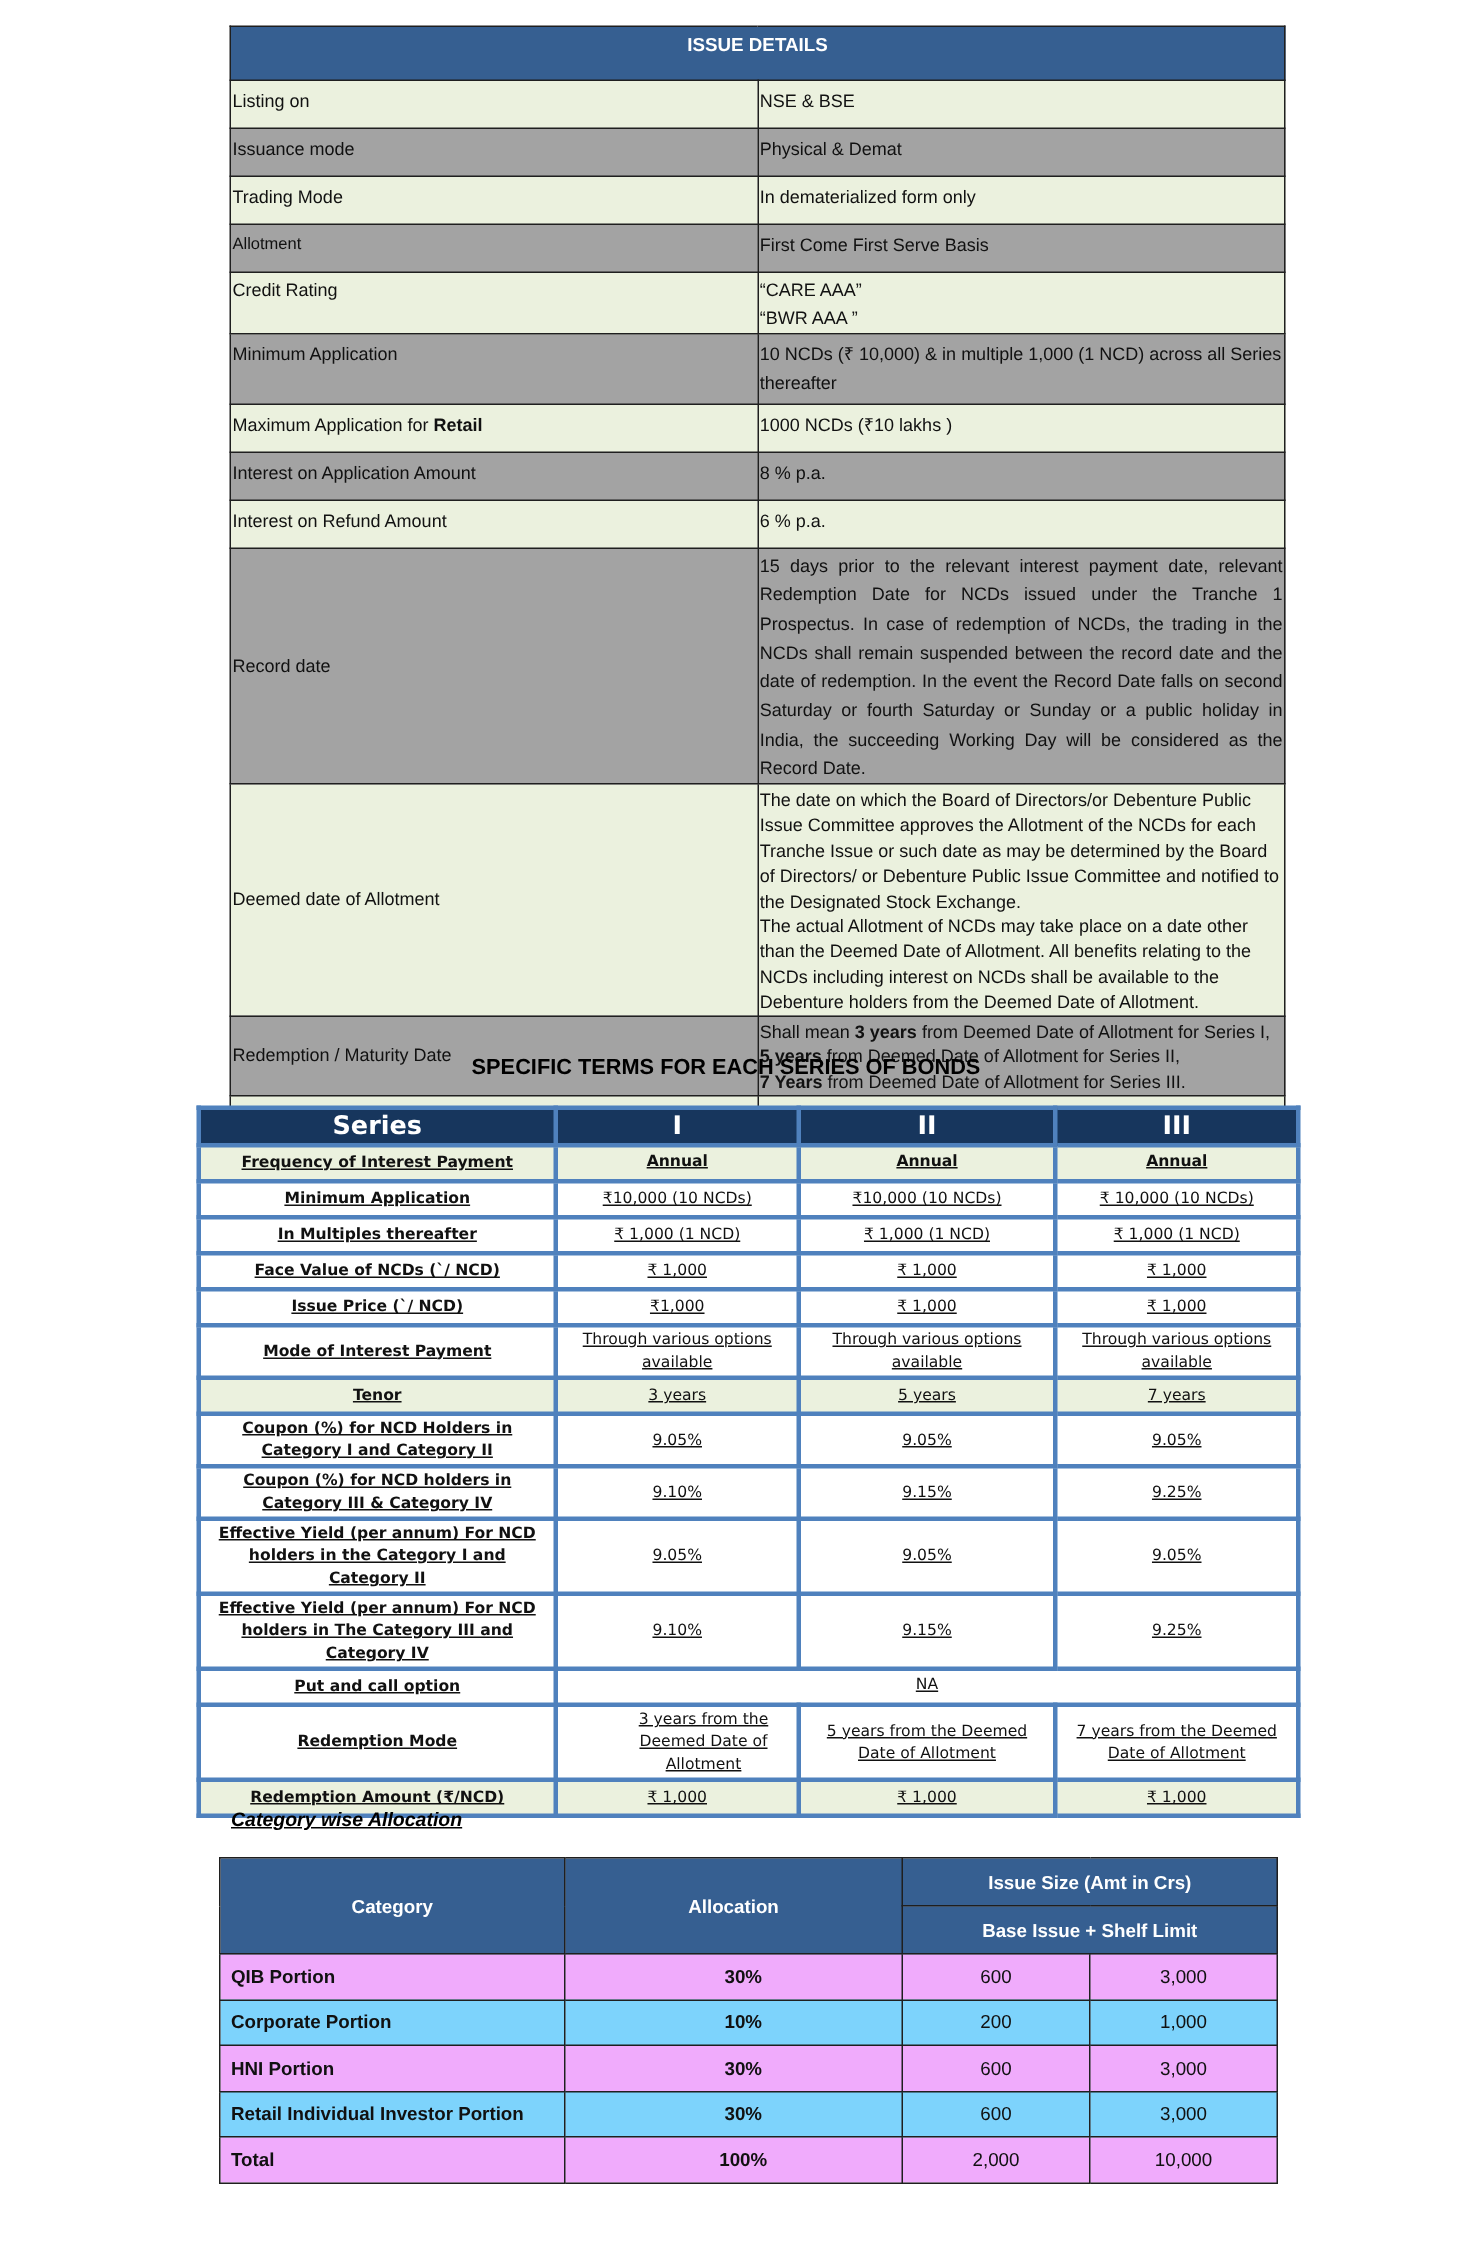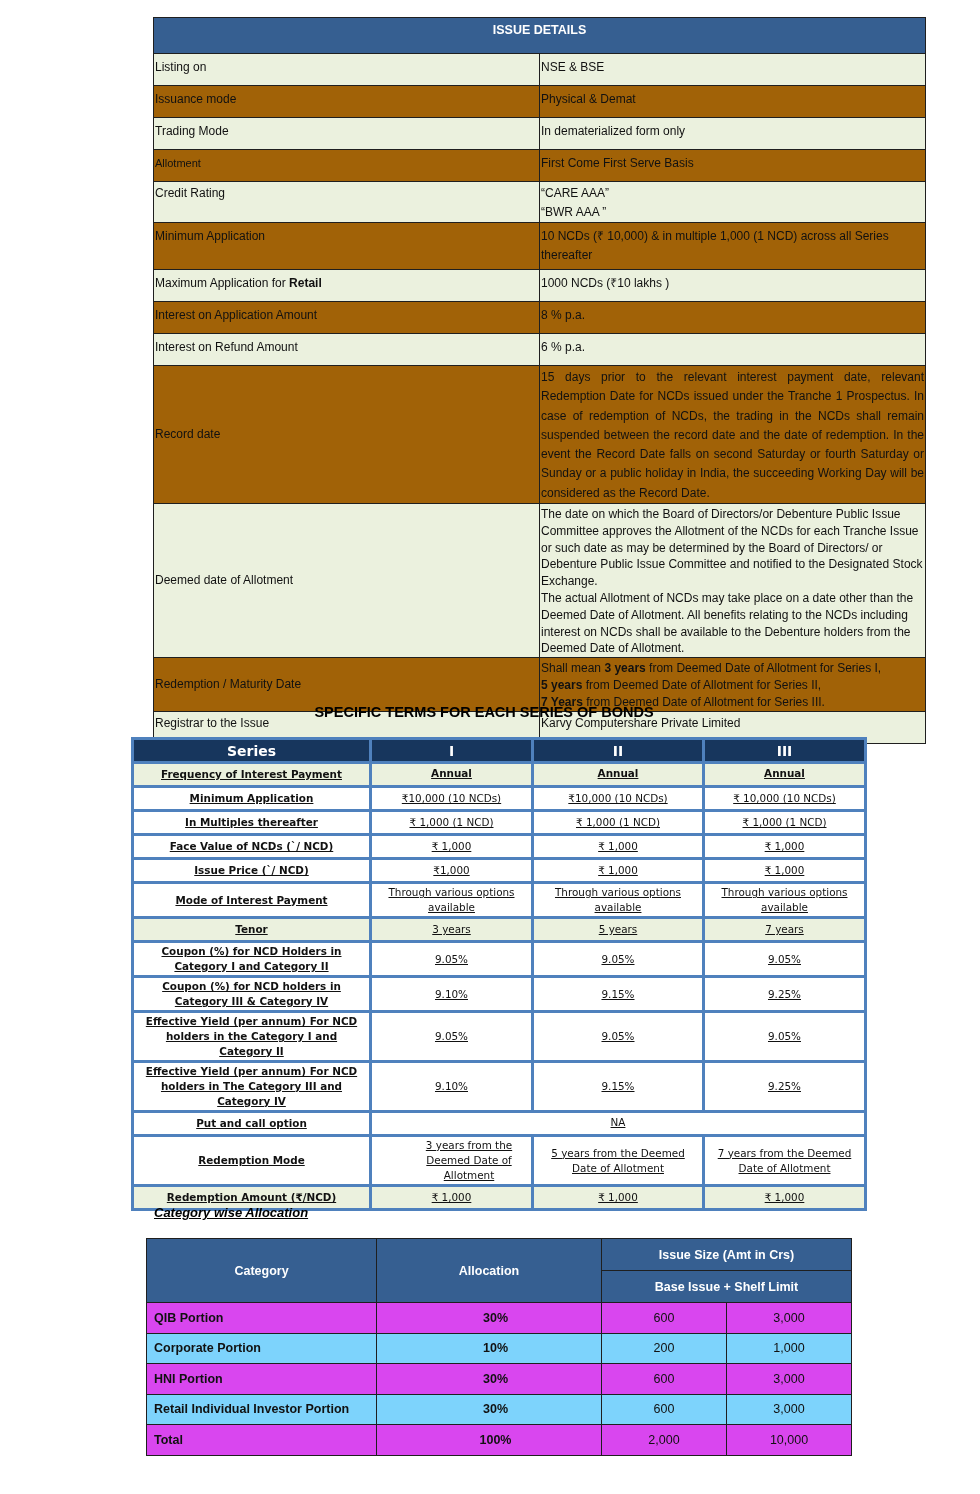--- a/index.html
+++ b/index.html
@@ -7,7 +7,7 @@
   body { width: 980px; height: 1494px; position: relative; font-family: "Liberation Sans", sans-serif; color: #111; overflow: hidden; }
 
   
-  #issue-table { position: absolute; left: 153px; top: 17px; width: 773px; border-collapse: collapse; font-size: 12px; table-layout: fixed; }
+  #issue-table { position: absolute; left: 153px; top: 17px; width: 704px; border-collapse: collapse; font-size: 12px; table-layout: fixed; }
   #issue-table th { background: #365f91; color: #fff; font-weight: bold; height: 36px; vertical-align: top; padding-top: 5px; font-size: 12.5px; border: 1px solid #1f1f1f; }
   #issue-table td { border: 1px solid #1f1f1f; padding: 4px 1px; vertical-align: top; line-height: 19px; }
   #issue-table td.lab { width: 194px; }

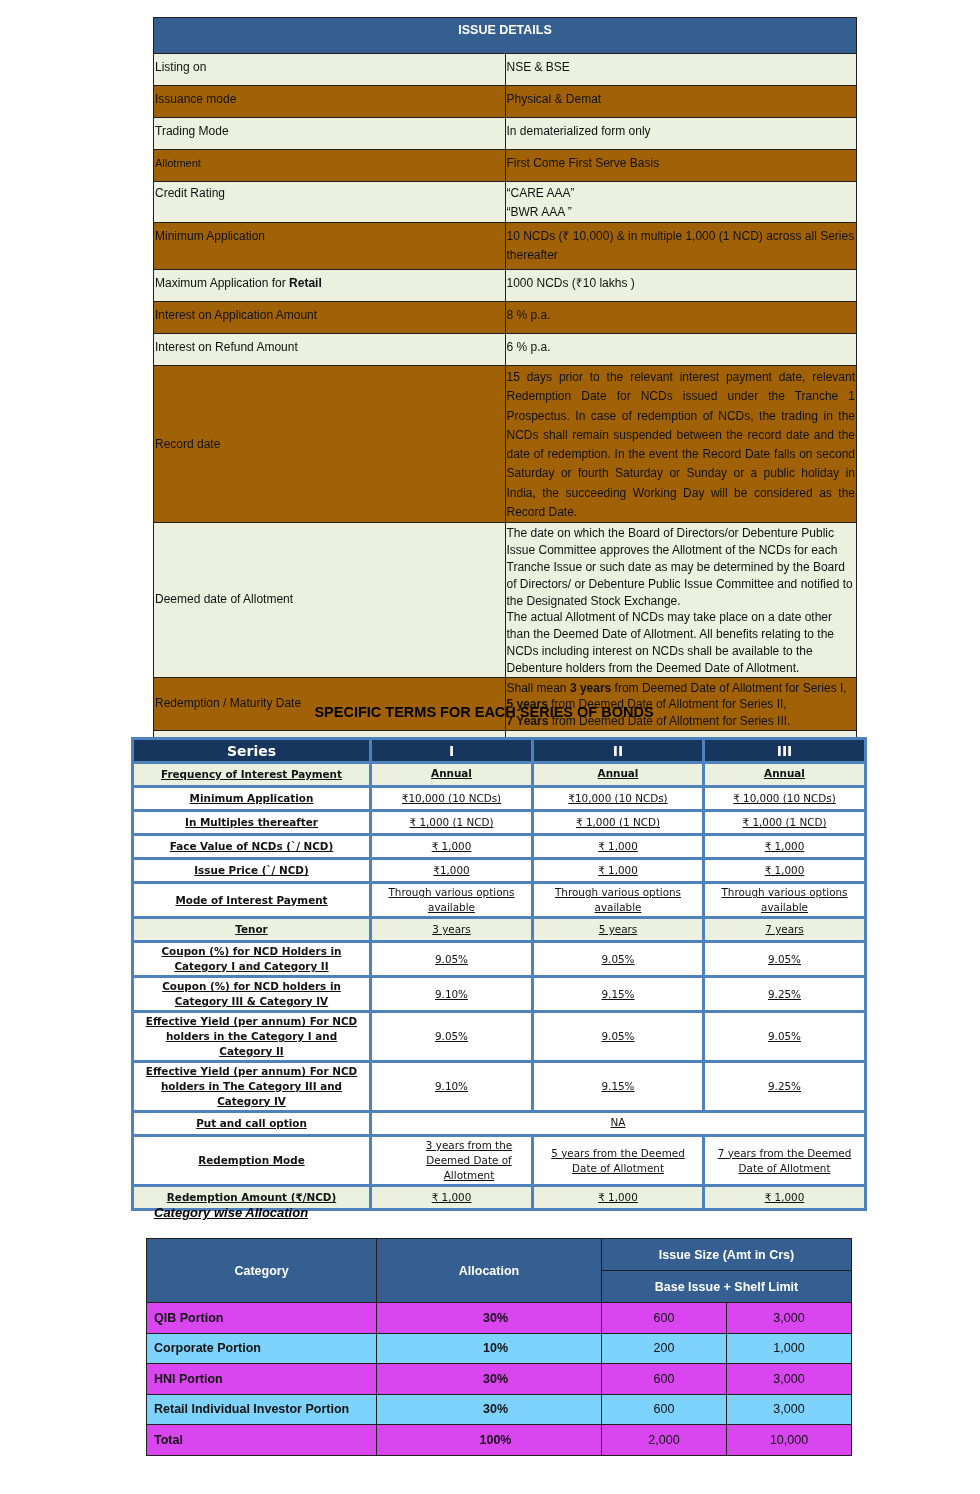--- a/index.html
+++ b/index.html
@@ -12,7 +12,7 @@
   #issue-table td { border: 1px solid #1f1f1f; padding: 4px 1px; vertical-align: top; line-height: 19px; }
   #issue-table td.lab { width: 194px; }
   #issue-table tr.g td { background: #ebf1de; }
-  #issue-table tr.w td { background: #a16207; margin-top: 34px; }
+  #issue-table tr.w td { background: #a3a3a3; margin-top: 34px; }
   #issue-table tr.h32 td { height: 32px; }
   #issue-table td.small { font-size: 11px; }
   #issue-table td.vmid { vertical-align: middle; }

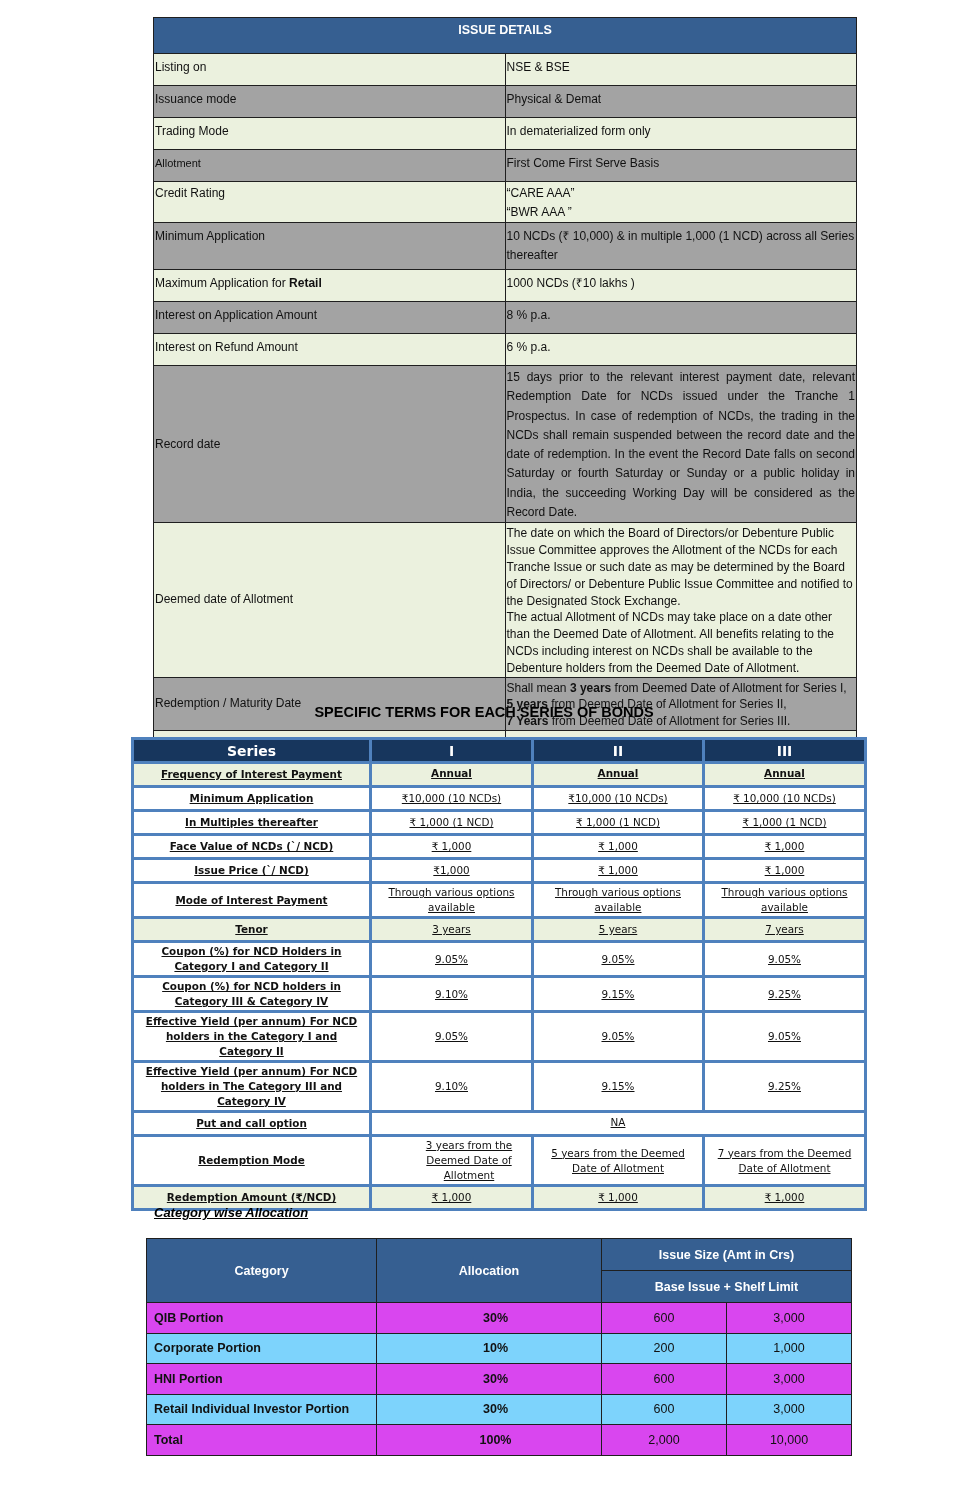--- a/index.html
+++ b/index.html
@@ -24,7 +24,7 @@
 
   
   #series-table { position: absolute; left: 131px; top: 737px; width: 733px; border-collapse: collapse; table-layout: fixed; font-family: "DejaVu Sans", sans-serif; font-size: 10.4px; border: 3px solid #4f81bd; }
-  #series-table th { background: #17365d; color: #fff; font-weight: bold; height: 24px; border: 3px solid #4f81bd; font-size: 14px; }
+  #series-table th { background: #17365d; color: #fff; font-weight: bold; height: 24px; border: 3px solid #4f81bd; font-size: 17px; }
   #series-table td { border: 3px solid #4f81bd; padding: 1px 6px; height: 24px; line-height: 15px; }
   #series-table td.lab { font-weight: bold; text-align: center; text-decoration: underline; }
   #series-table td.val { text-align: center; text-decoration: underline; }

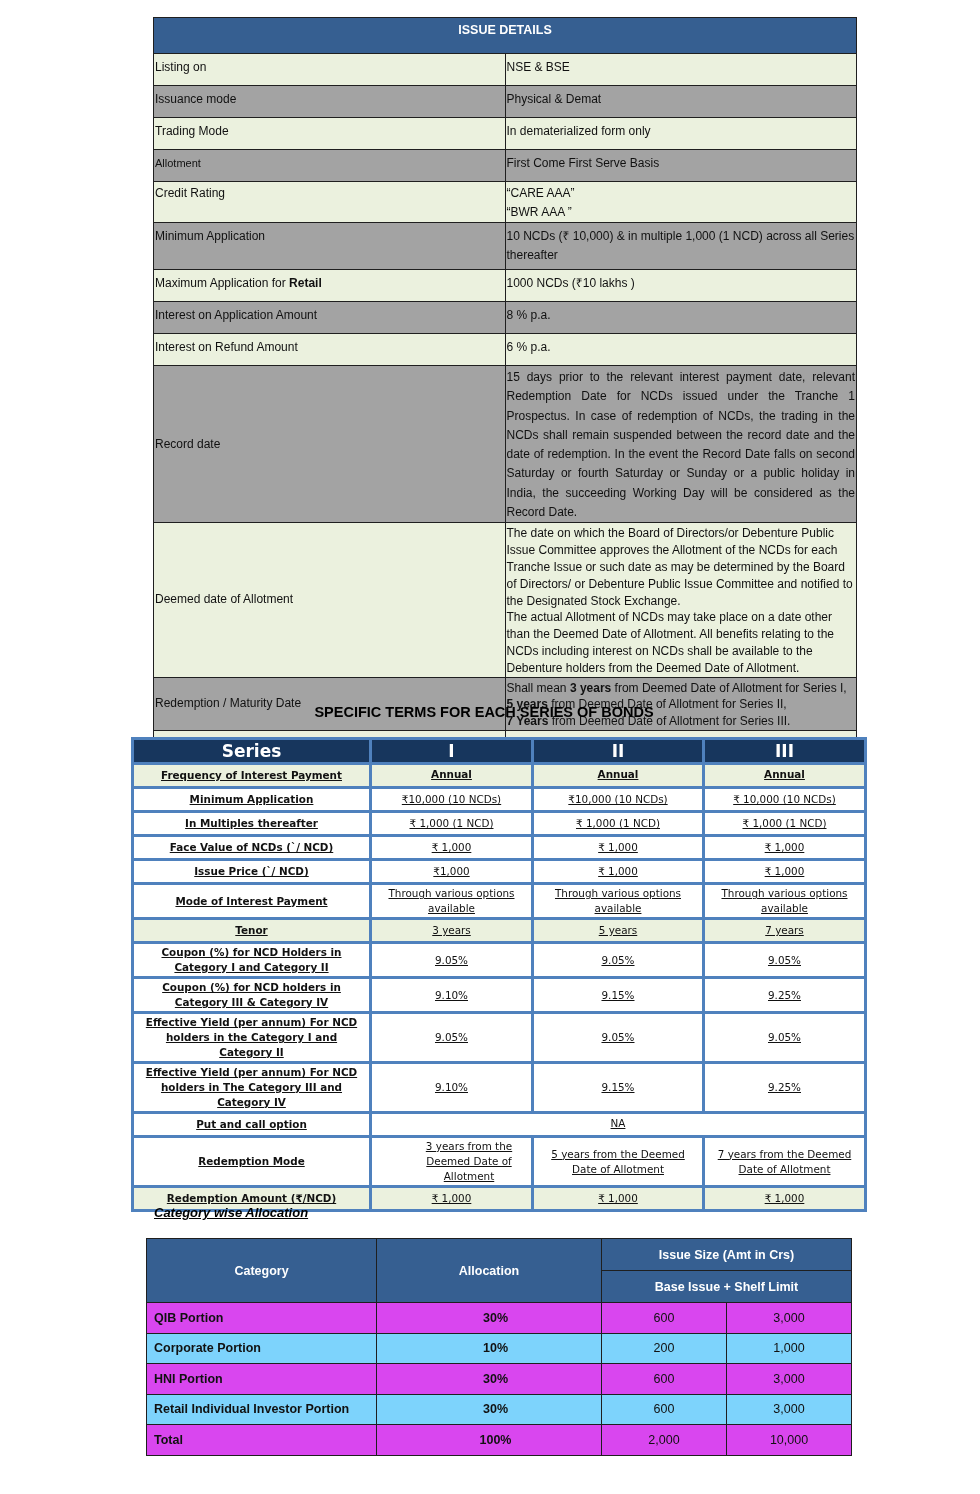--- a/index.html
+++ b/index.html
@@ -48,7 +48,7 @@
   #cat-table td.val { text-align: center; }
   #cat-table td.pct { font-weight: bold; padding-left: 20px; }
   #cat-table tr.g td { background: #7dd3fc; }
-  #cat-table tr.w td { background: #d946ef; }
+  #cat-table tr.w td { background: #f0abfc; }
   #cat-table col.k0 { width: 230px; }
   #cat-table col.k1 { width: 225px; }
   #cat-table col.k2 { width: 125px; }

